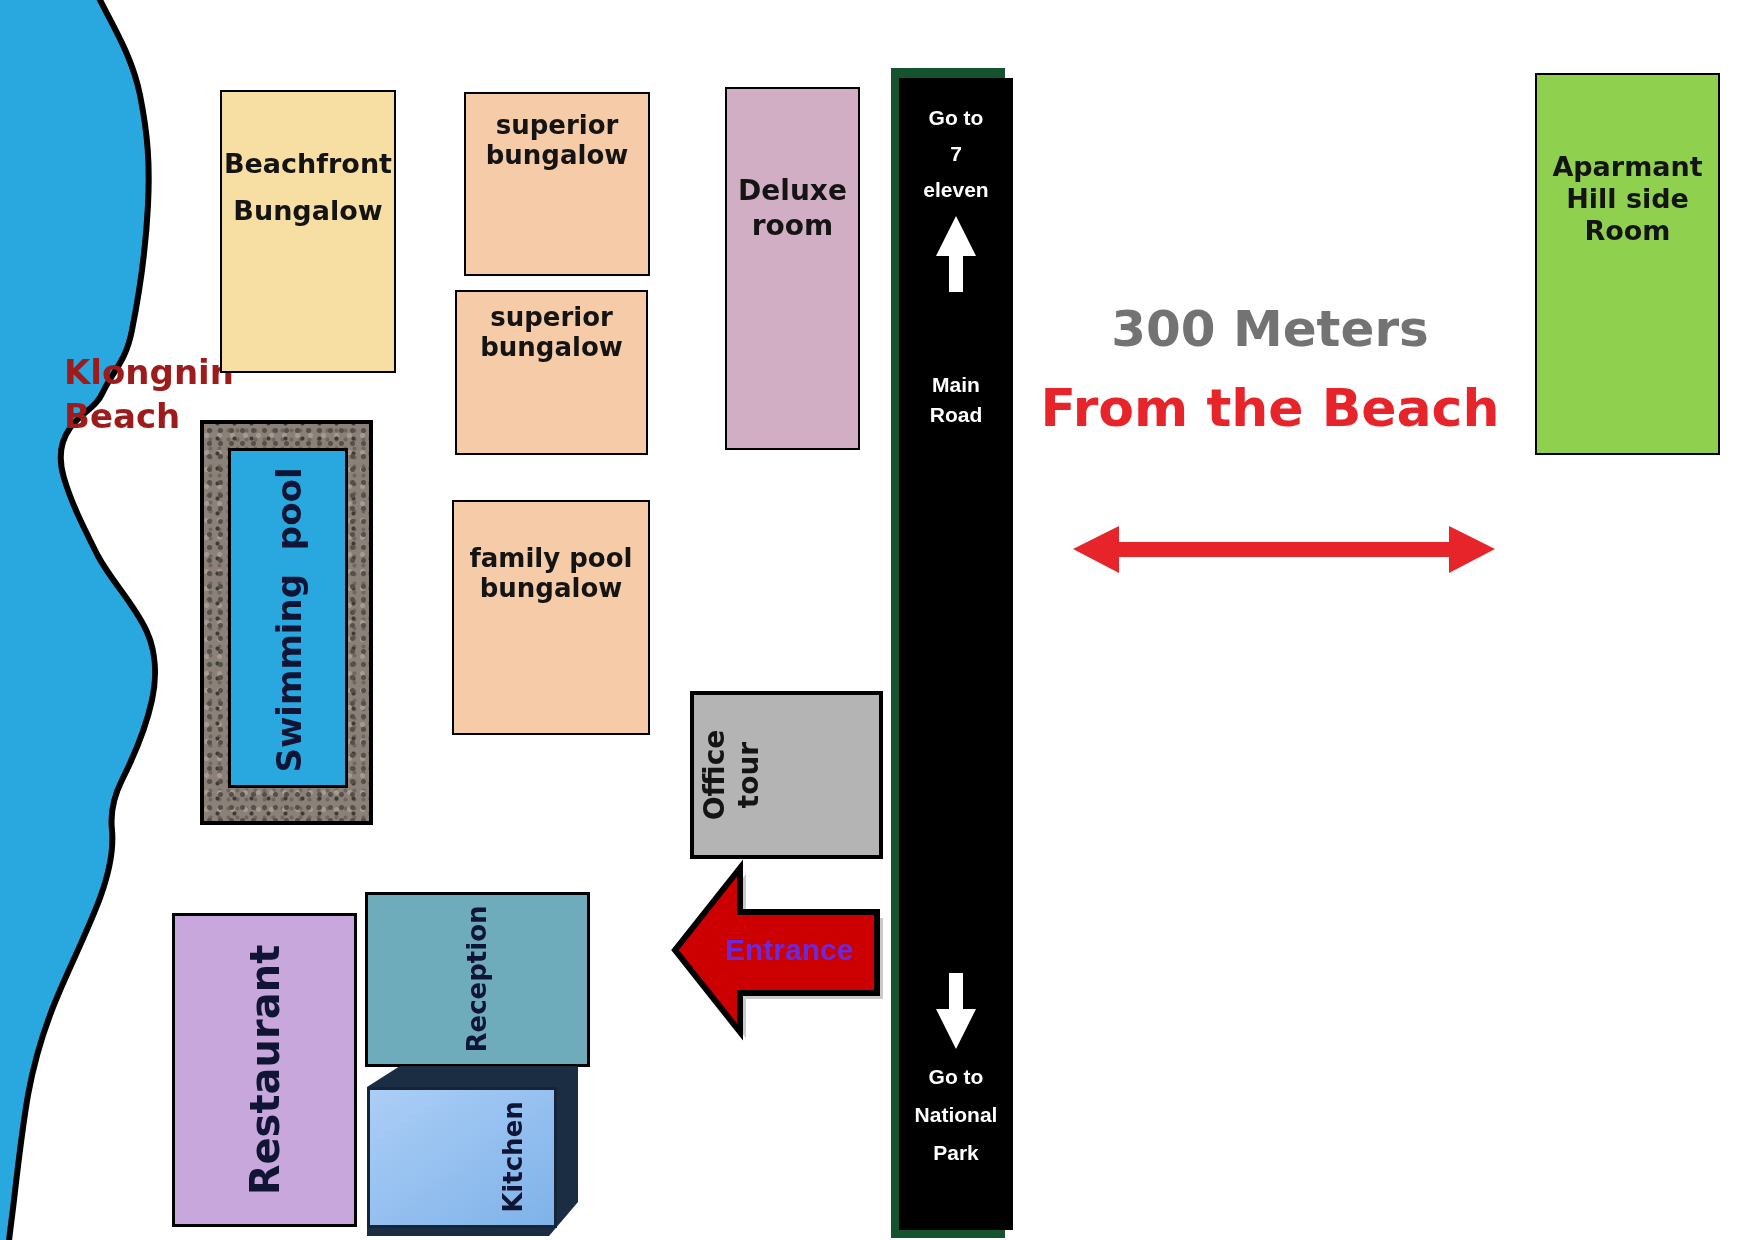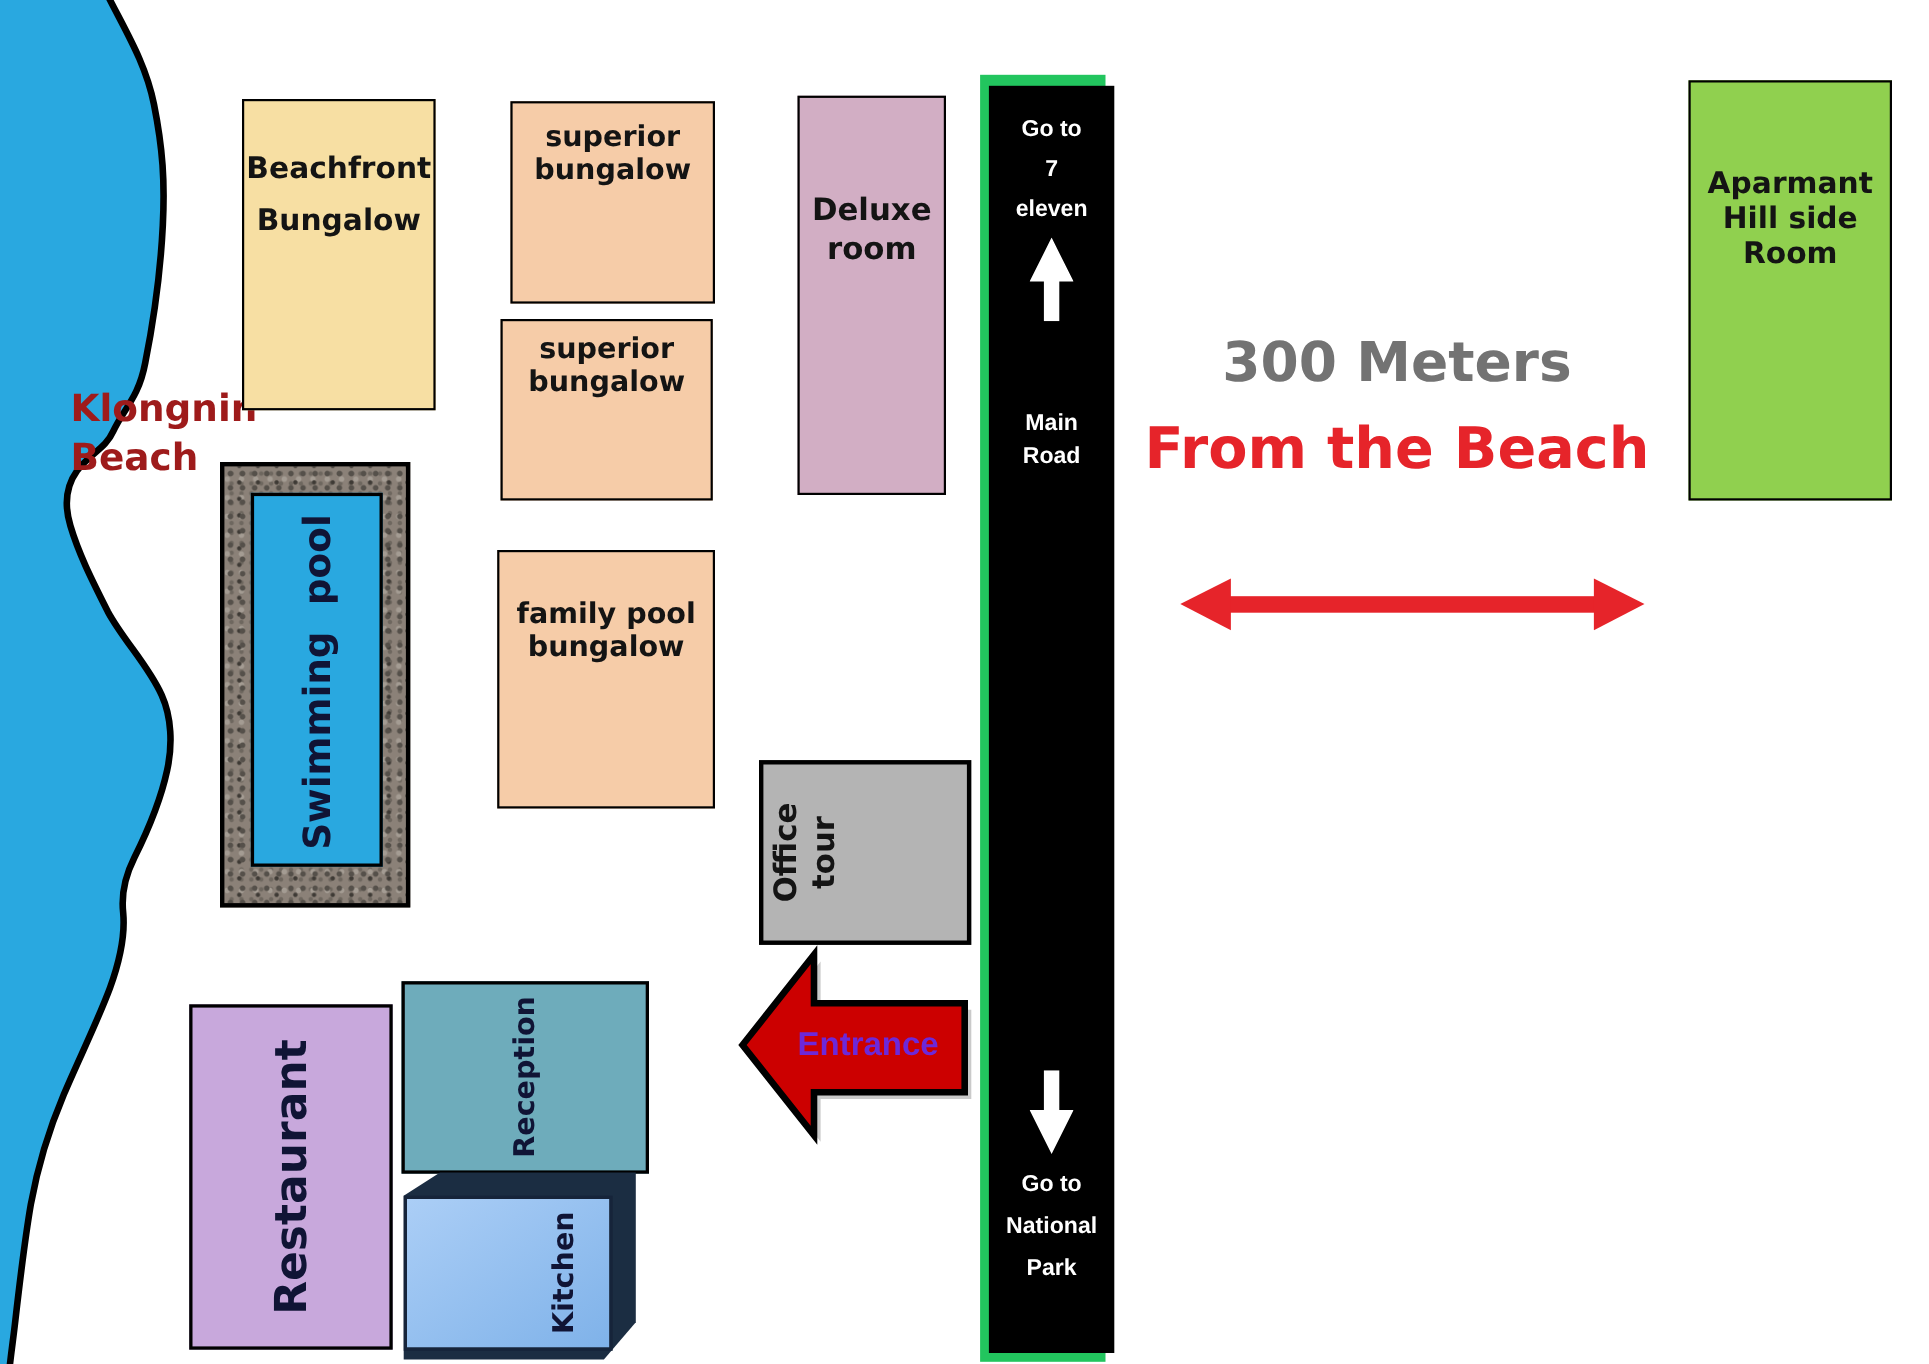--- a/index.html
+++ b/index.html
@@ -62,7 +62,7 @@
   .rot.office-label{font-size:28px;line-height:34px;color:#141414;}
 
   
-  .road-frame{left:891px;top:68px;width:114px;height:1170px;background:#22c55e;}
+  .road-frame{left:891px;top:68px;width:114px;height:1170px;background:#14532d;}
   .road{position:absolute;left:8px;top:10px;width:114px;height:1152px;background:#000;}
   .road .rlbl{position:absolute;left:0;width:100%;text-align:center;color:#fff;
               font-family:"Liberation Sans",sans-serif;font-weight:bold;font-size:21px;

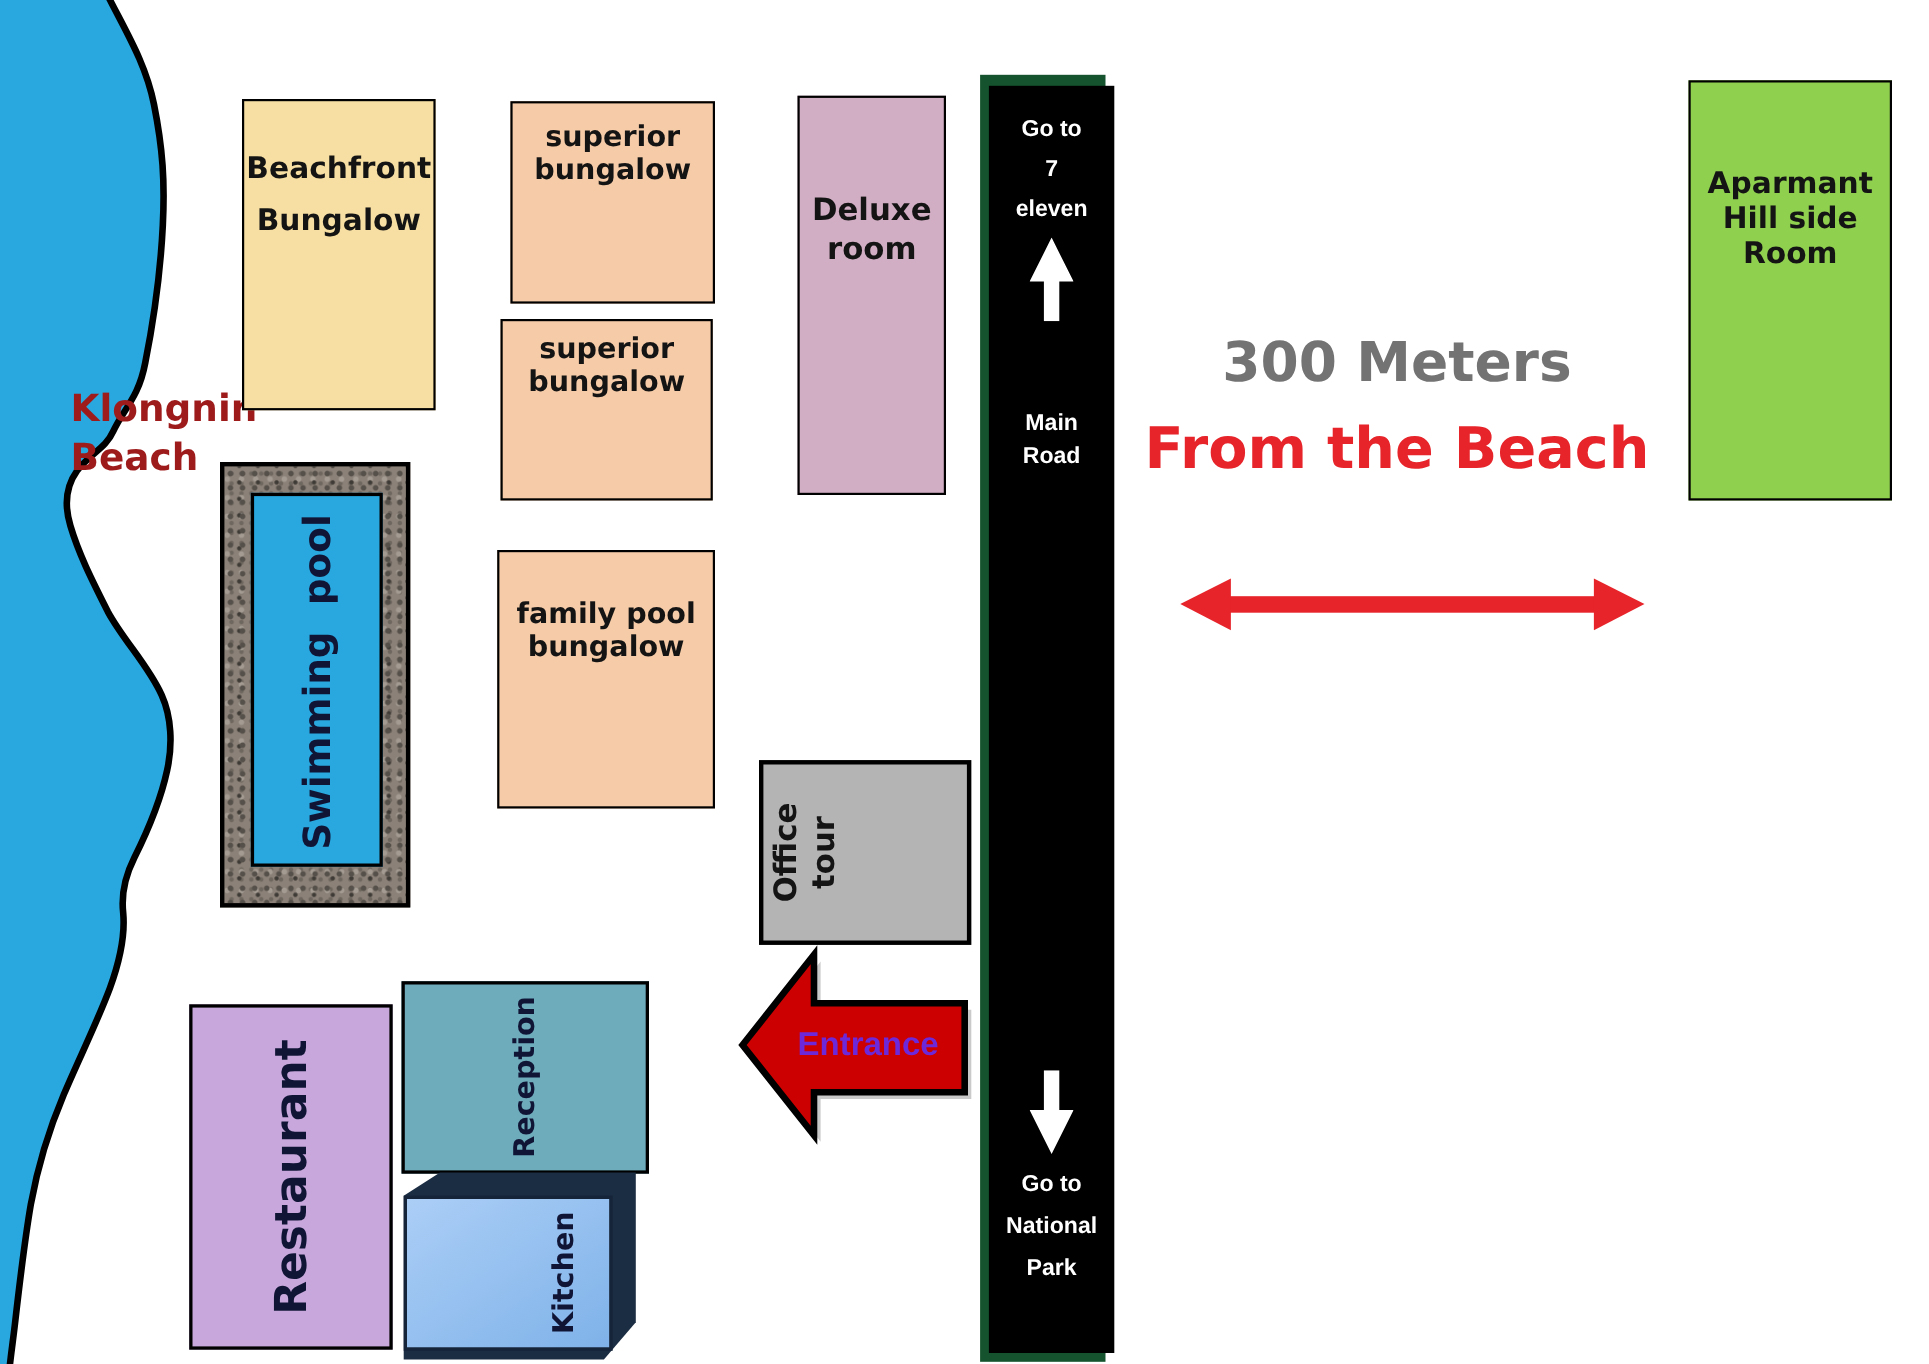--- a/index.html
+++ b/index.html
@@ -15,7 +15,7 @@
             white-space:pre-line;}
 
   .beachfront{left:220px;top:90px;width:176px;height:283px;background:#F7DFA3;}
-  .beachfront .lbl{padding-top:38px;font-size:27px;line-height:47px;}
+  .beachfront .lbl{padding-top:48px;font-size:27px;line-height:47px;}
 
   .superior1{left:464px;top:92px;width:186px;height:184px;background:#F6CCA8;}
   .superior1 .lbl{padding-top:16px;font-size:26px;line-height:30px;}

